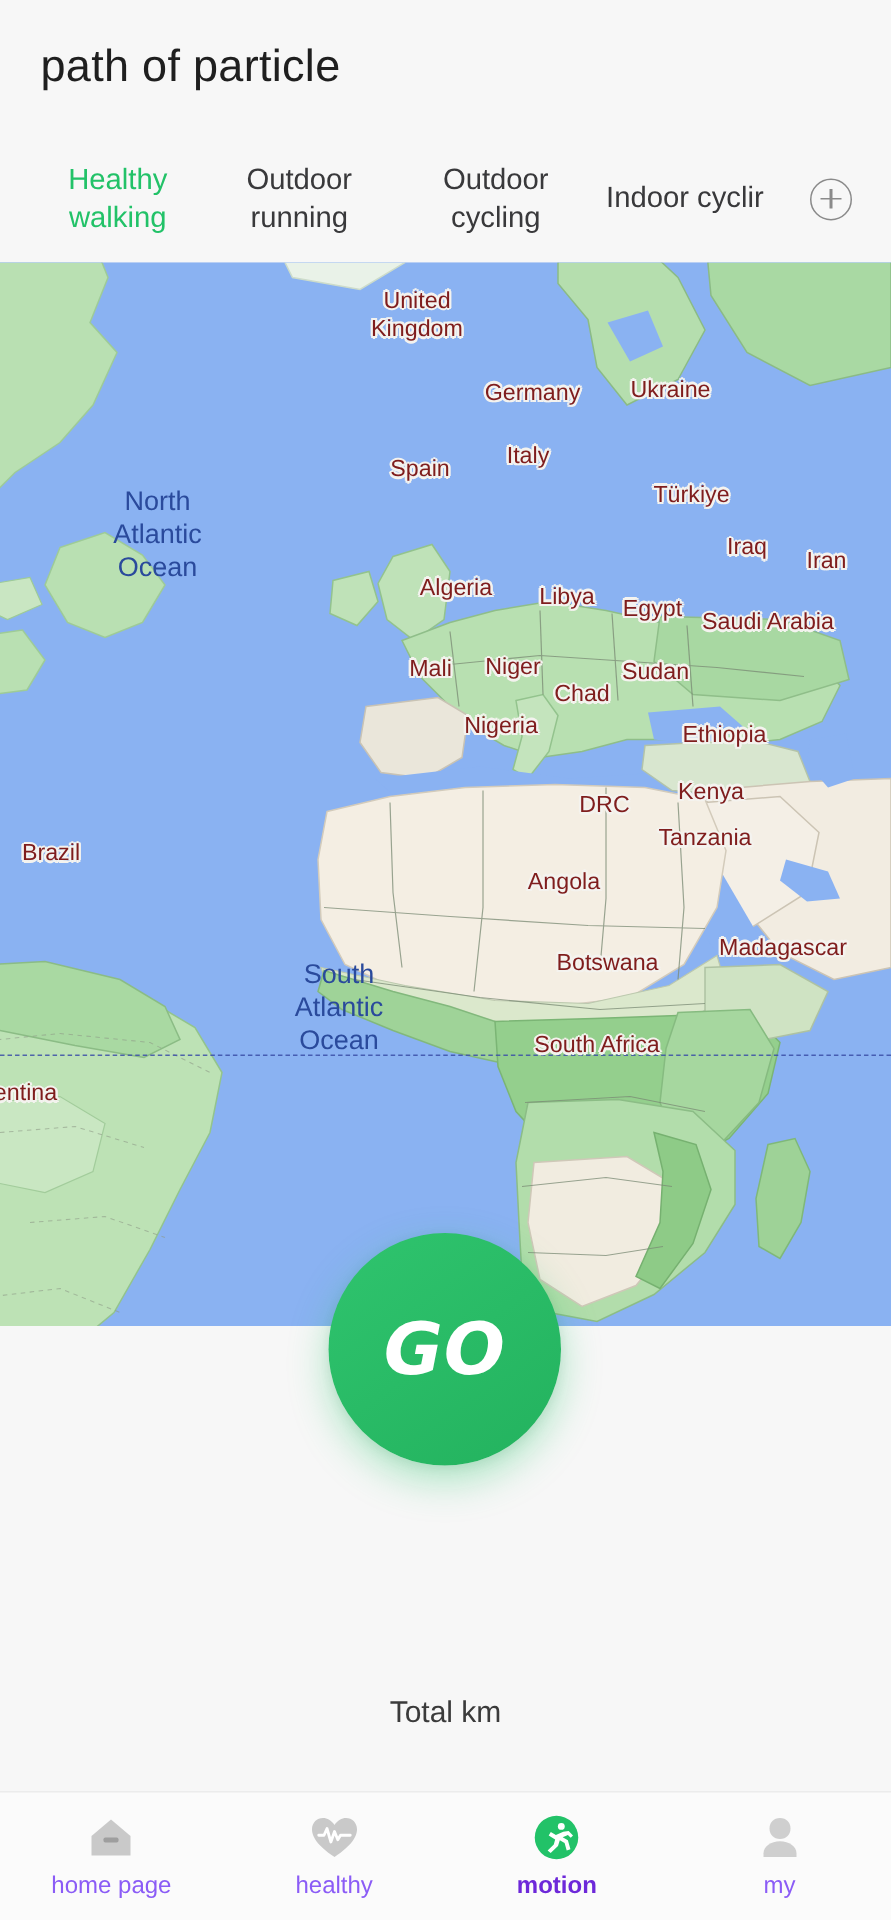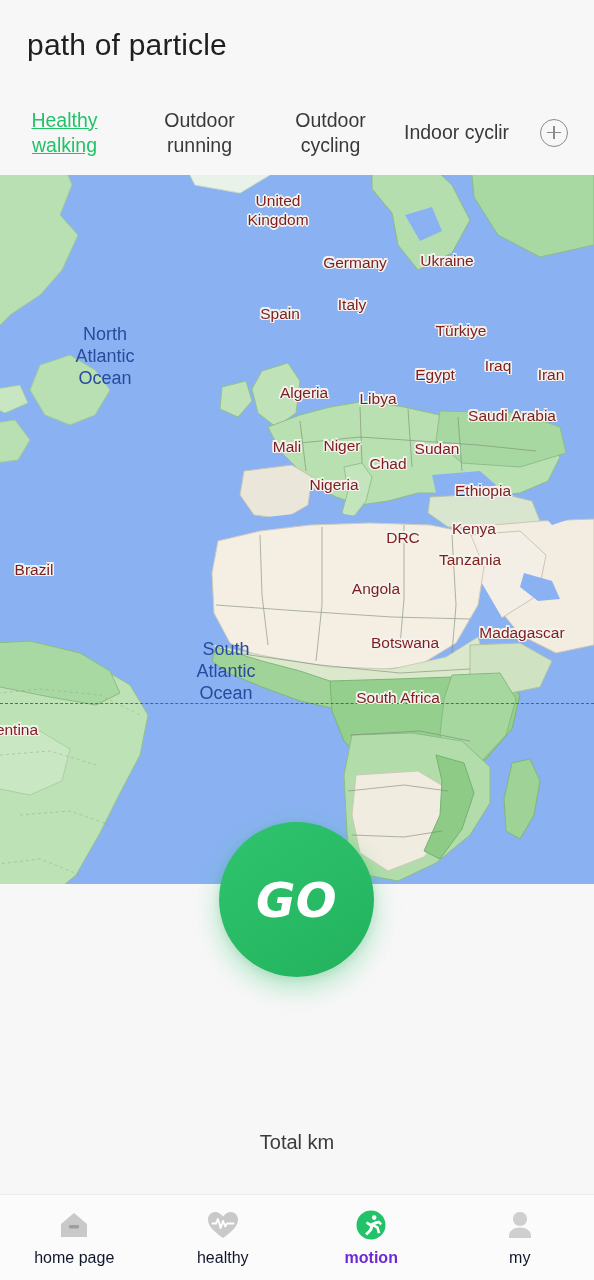--- a/index.html
+++ b/index.html
@@ -33,7 +33,7 @@
     font-size:19.5px; color:#39393b; white-space:normal;
   }
   .tab.active { color:#22c268; }
-  .tab-t0 { left:12px;  width:105px;text-decoration:underline; }
+  .tab-t0 { left:26px;  width:105px; }
   .tab-t1 { left:147px; width:105px; }
   .tab-t2 { left:278px; width:105px; }
   .tab-t3 { left:392px; width:140px; justify-content:flex-start; white-space:nowrap;margin-left:12px; }

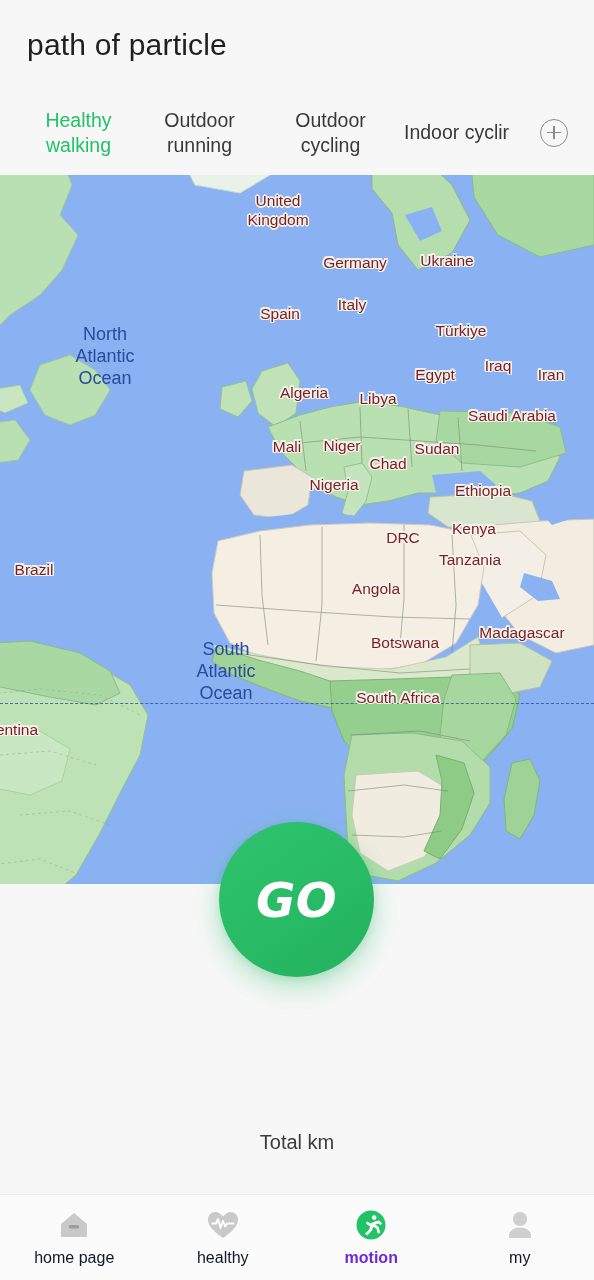--- a/index.html
+++ b/index.html
@@ -282,7 +282,7 @@
         <div class="maplabel" style="left: 378px; top: 224px;">
           <div>Libya</div>
         </div>
-        <div class="maplabel" style="left: 435px; top: 200px;">
+        <div class="maplabel" style="left: 435px; top: 232px;">
           <div>Egypt</div>
         </div>
         <div class="maplabel" style="left: 512px; top: 241px;">

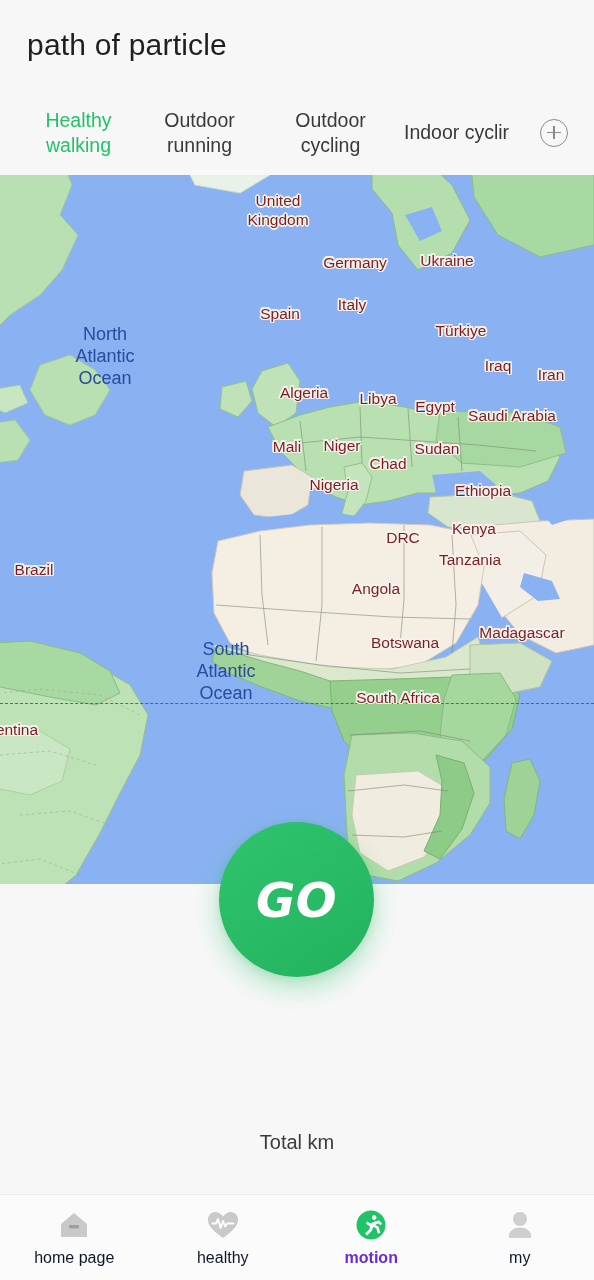--- a/index.html
+++ b/index.html
@@ -105,7 +105,7 @@
     align-items:center; justify-content:center; gap:7px; cursor:pointer;
   }
   .navicon { width:34px; height:34px; display:block; }
-  .navlabel { font-size:16px; color:#0f172a; }
+  .navlabel { font-size:16px; color:#8b5cf6; }
   .navitem.active .navlabel { color:#6d28d9;font-weight:bold; }
 </style>
 </head>

